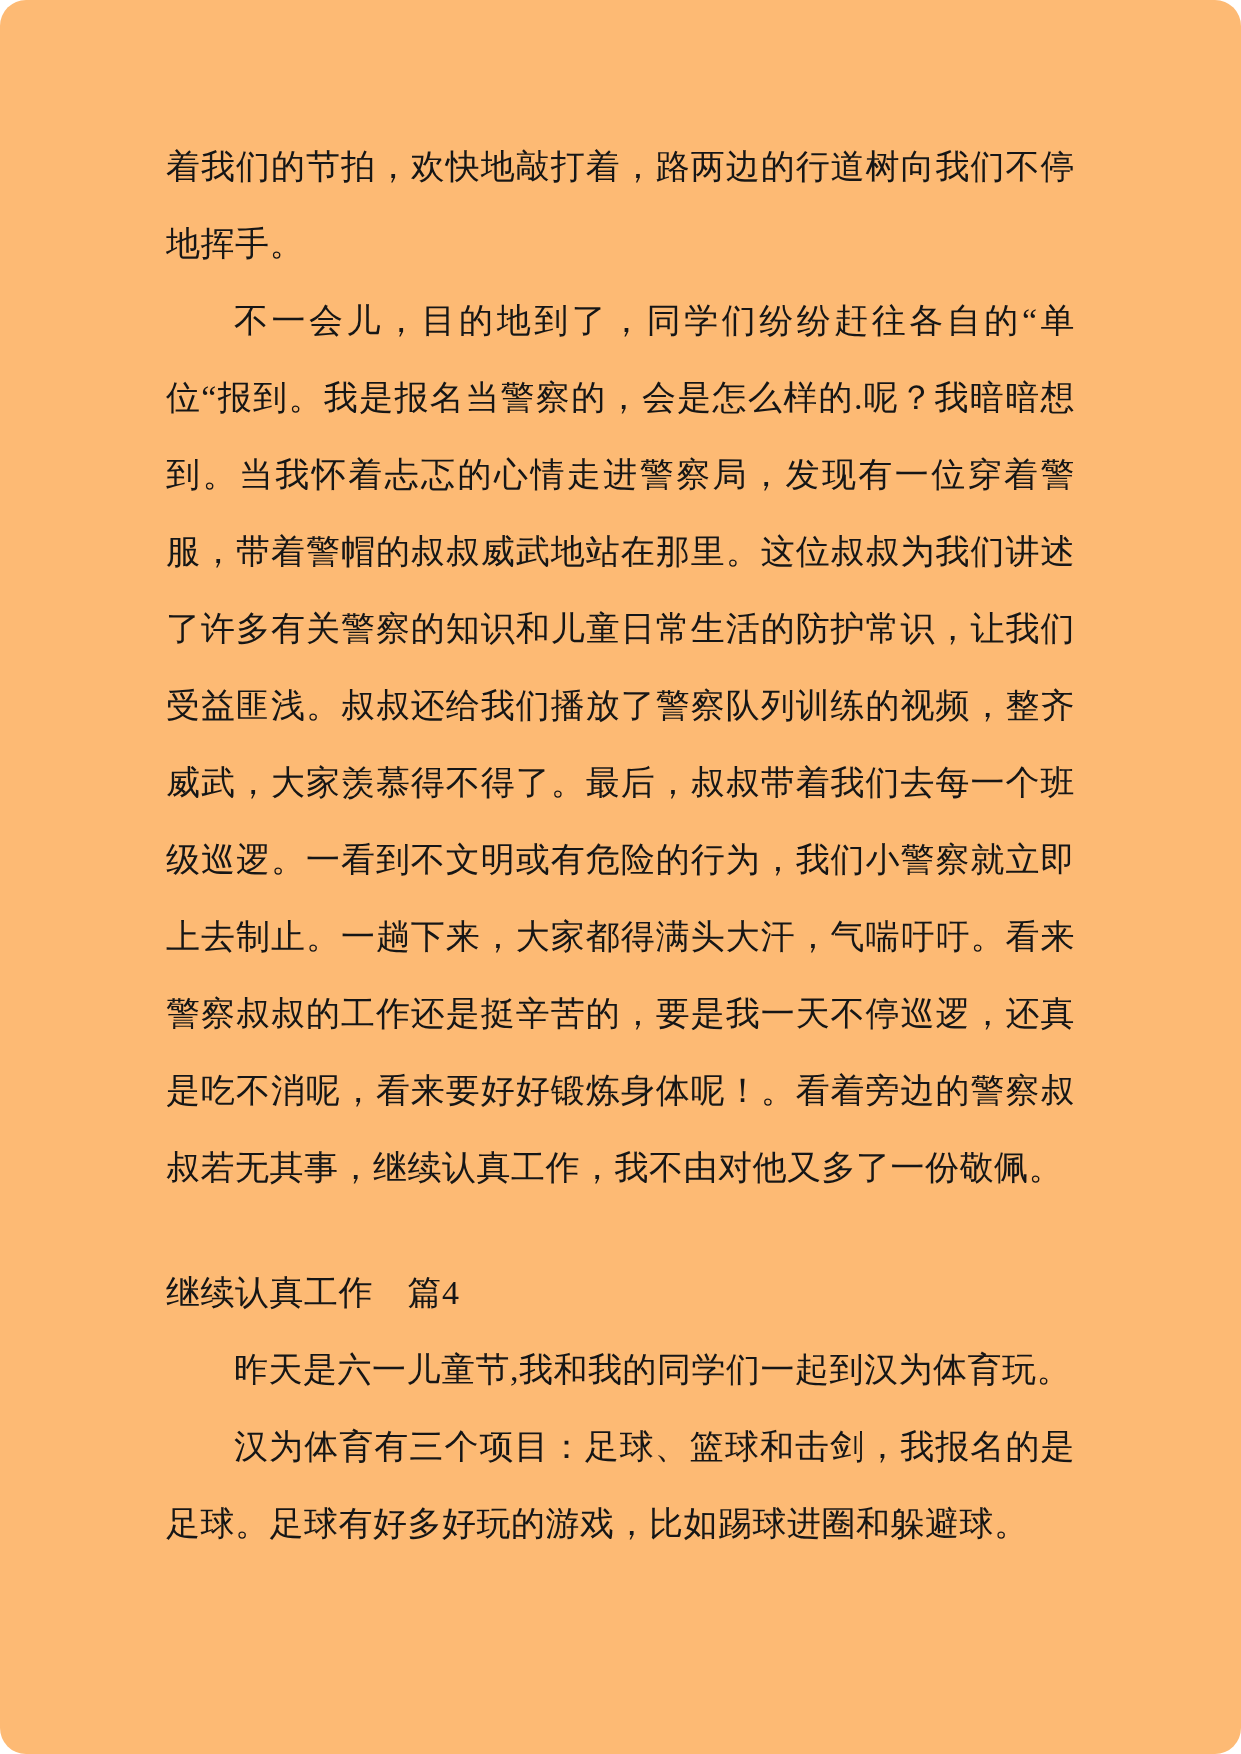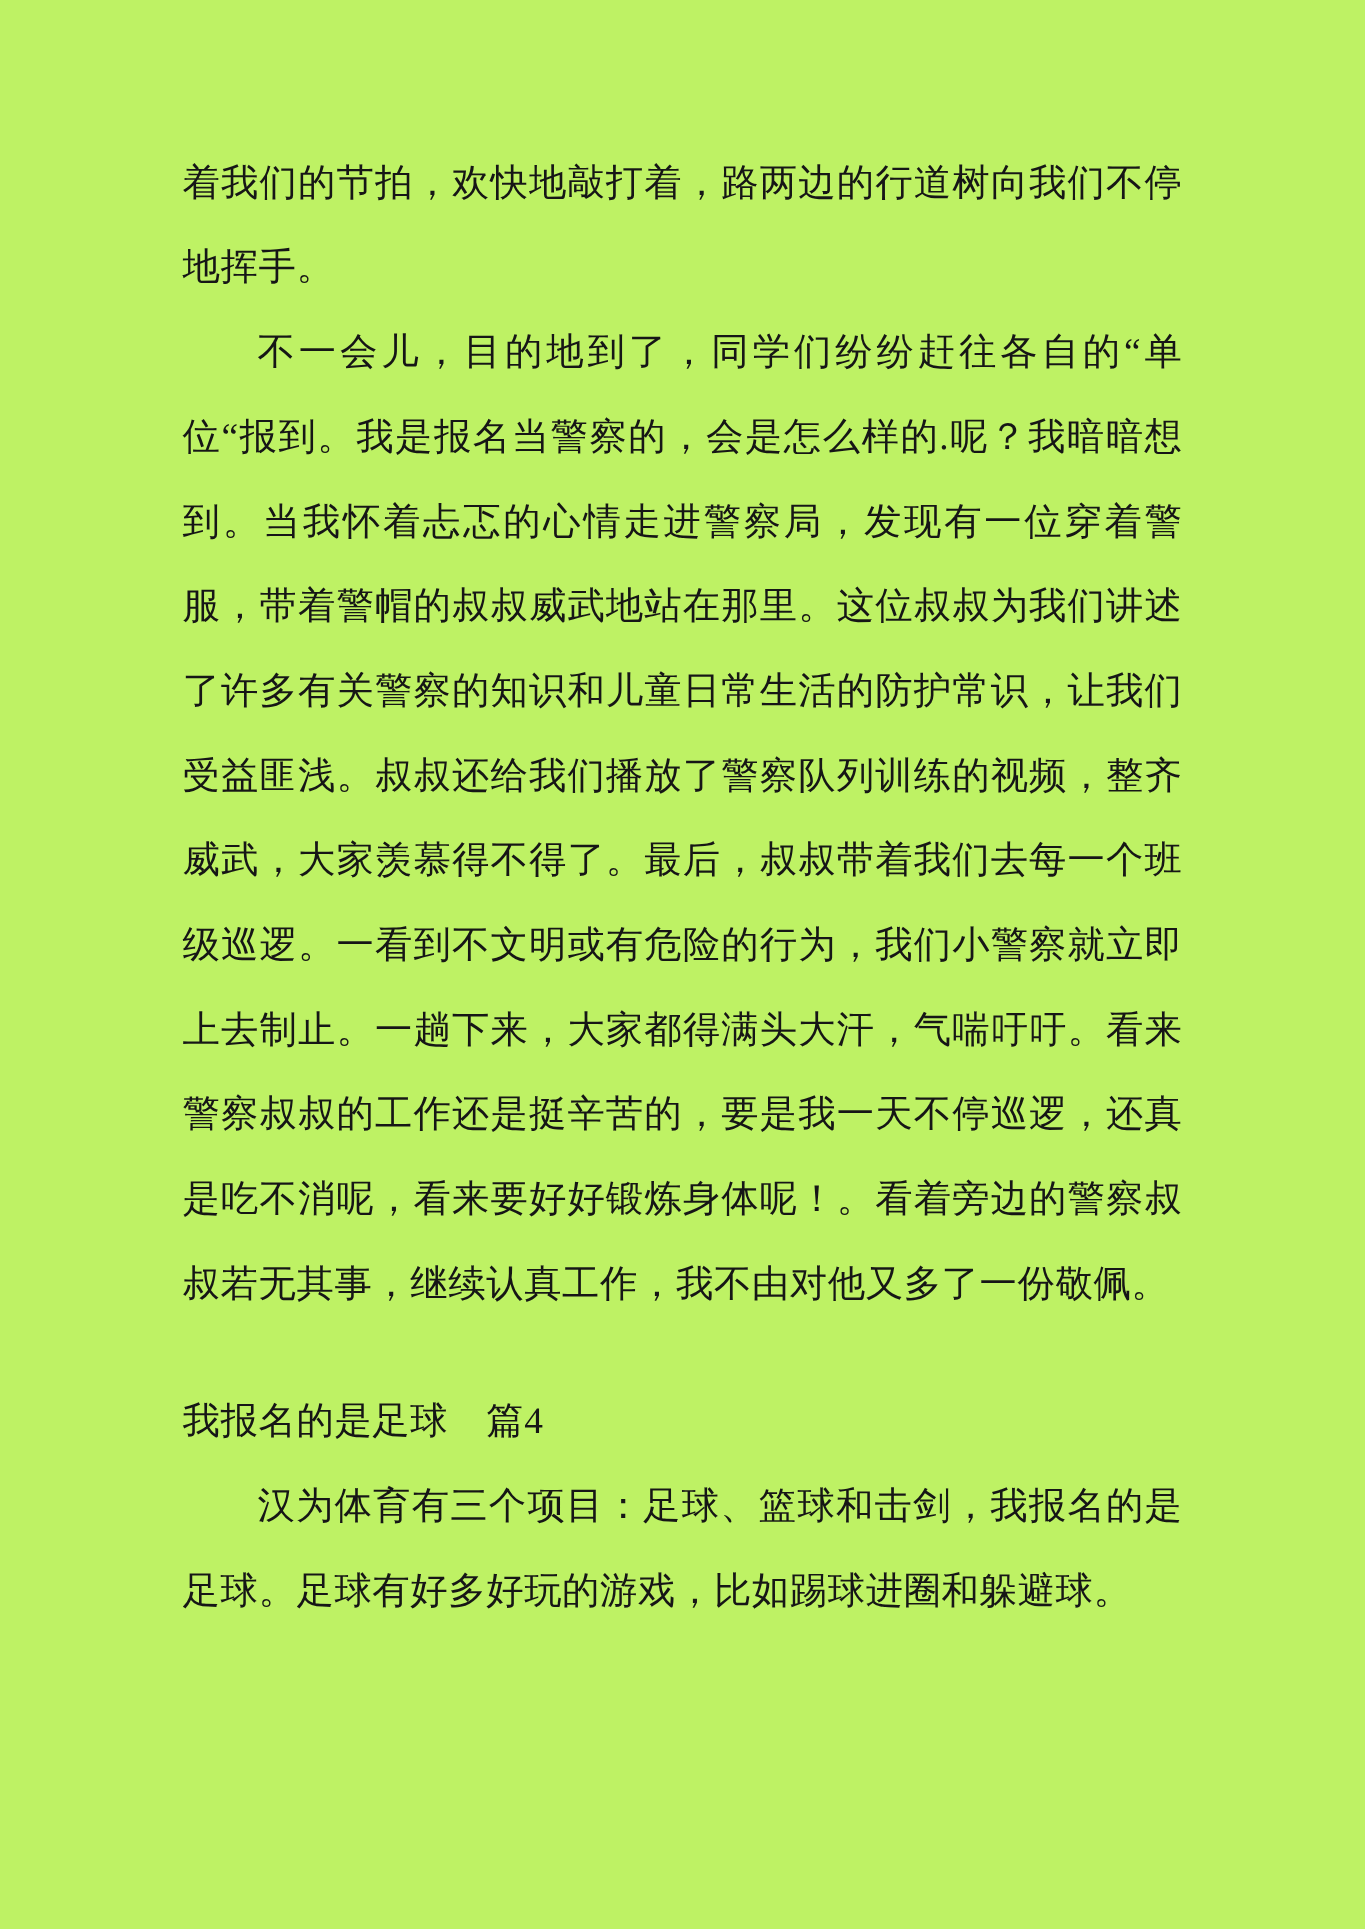--- a/index.html
+++ b/index.html
@@ -18,7 +18,8 @@
     width: 1241px;
     height: 1754px;
     padding: 128px 166px 16px 166px;
-    background: #bef264;
+    background: #fdba74;
+    border-radius: 26px;
   }
   .para {
     margin: 0;

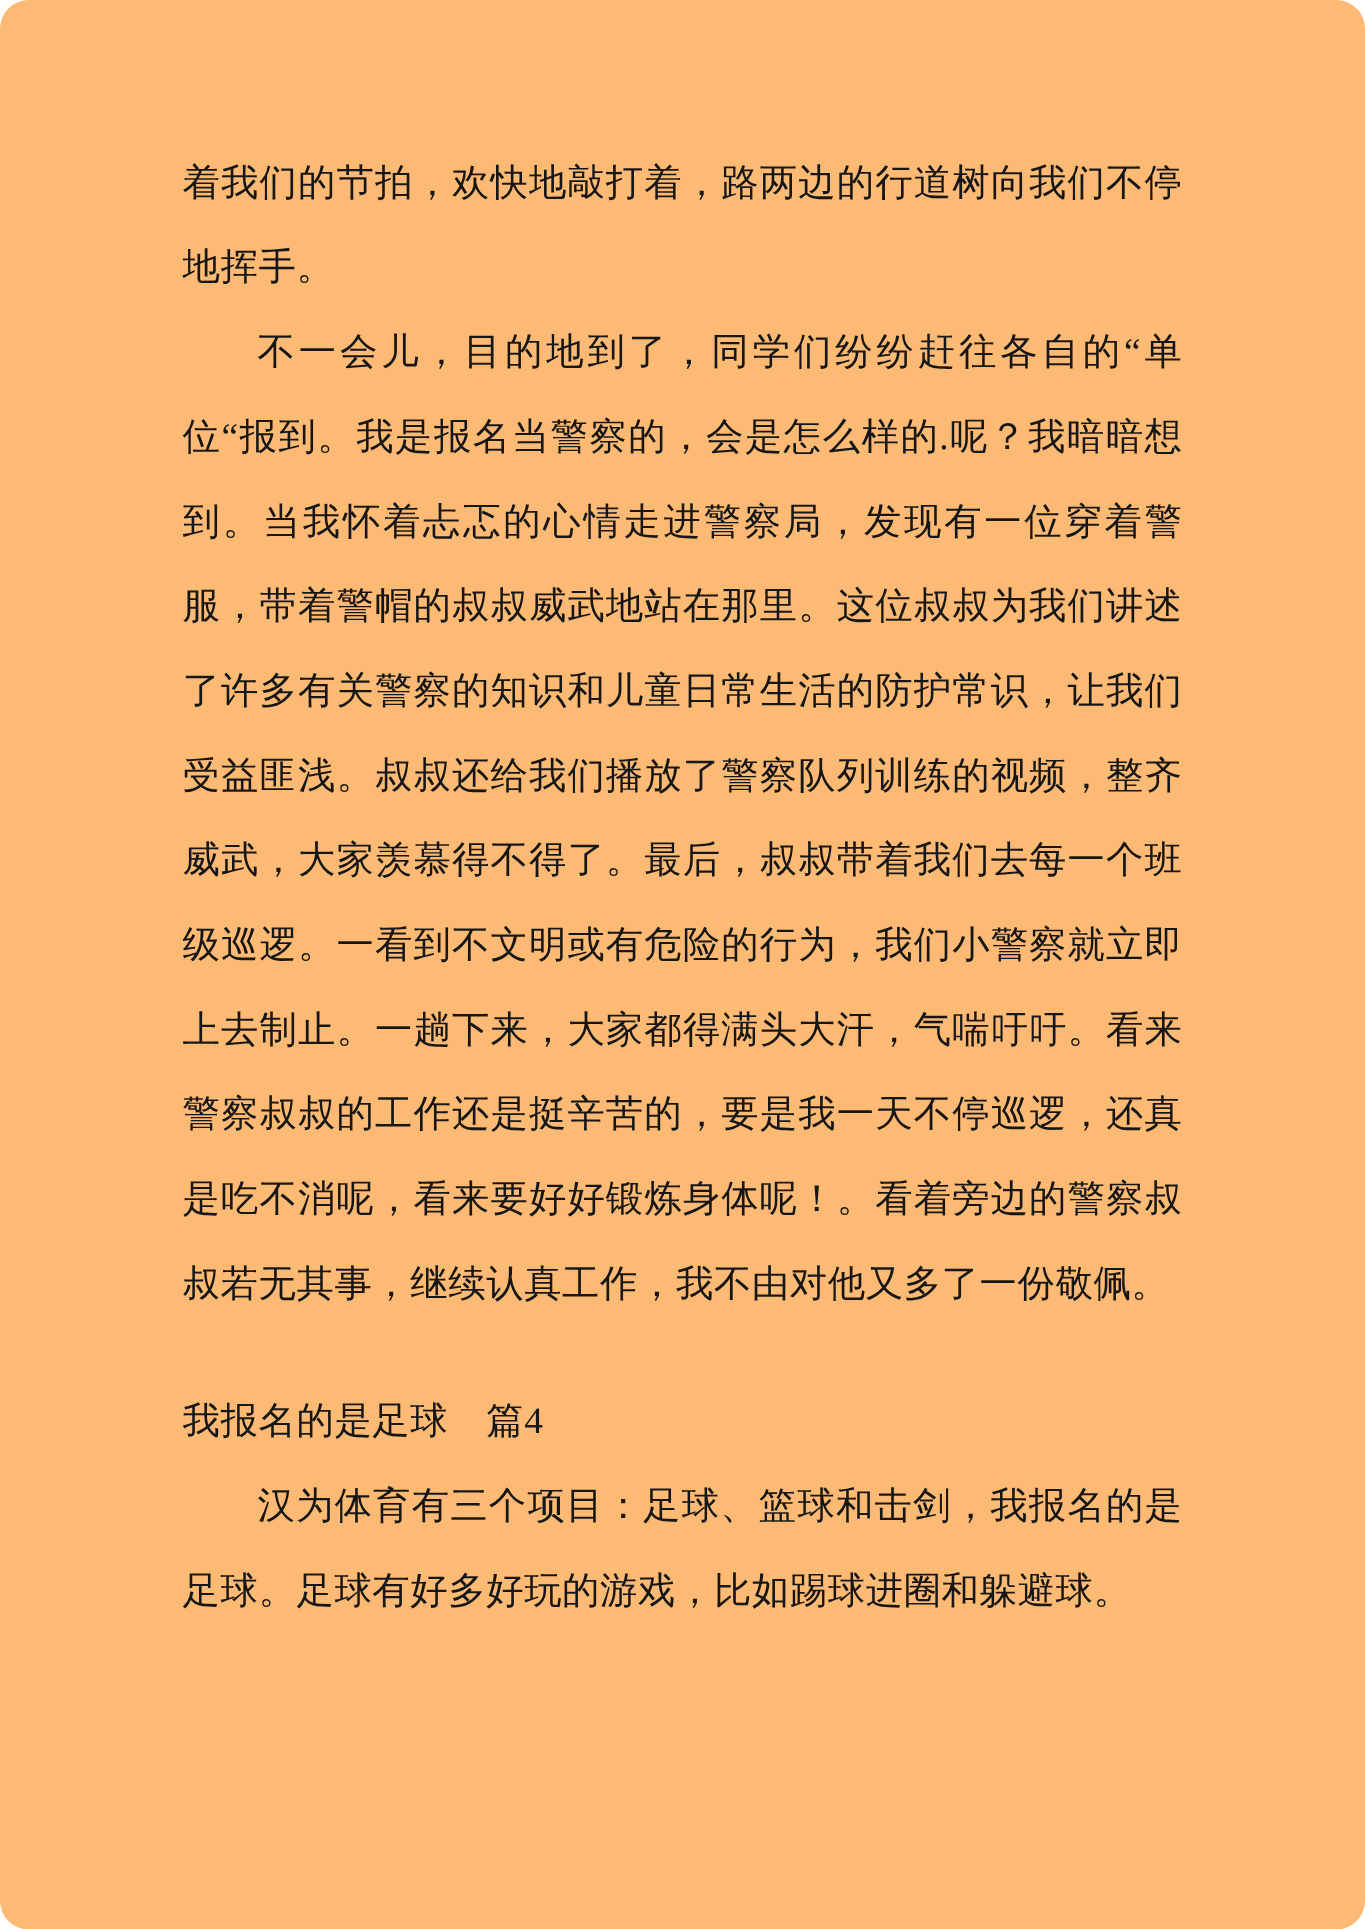--- a/index.html
+++ b/index.html
@@ -50,7 +50,7 @@
   <p class="para">着我们的节拍，欢快地敲打着，路两边的行道树向我们不停地挥手。</p>
   <p class="para indent">不一会儿，目的地到了，同学们纷纷赶往各自的“单位“报到。我是报名当警察的，会是怎么样的.呢？我暗暗想到。当我怀着忐忑的心情走进警察局，发现有一位穿着警服，带着警帽的叔叔威武地站在那里。这位叔叔为我们讲述了许多有关警察的知识和儿童日常生活的防护常识，让我们受益匪浅。叔叔还给我们播放了警察队列训练的视频，整齐威武，大家羡慕得不得了。最后，叔叔带着我们去每一个班级巡逻。一看到不文明或有危险的行为，我们小警察就立即上去制止。一趟下来，大家都得满头大汗，气喘吁吁。看来警察叔叔的工作还是挺辛苦的，要是我一天不停巡逻，还真是吃不消呢，看来要好好锻炼身体呢！。看着旁边的警察叔叔若无其事，继续认真工作，我不由对他又多了一份敬佩。</p>
 
-  <h2 class="heading">我报名的是足球　篇4</h2>
+  <h2 class="heading">继续认真工作　篇4</h2>
 
   <p class="para indent">汉为体育有三个项目：足球、篮球和击剑，我报名的是足球。足球有好多好玩的游戏，比如踢球进圈和躲避球。</p>
 

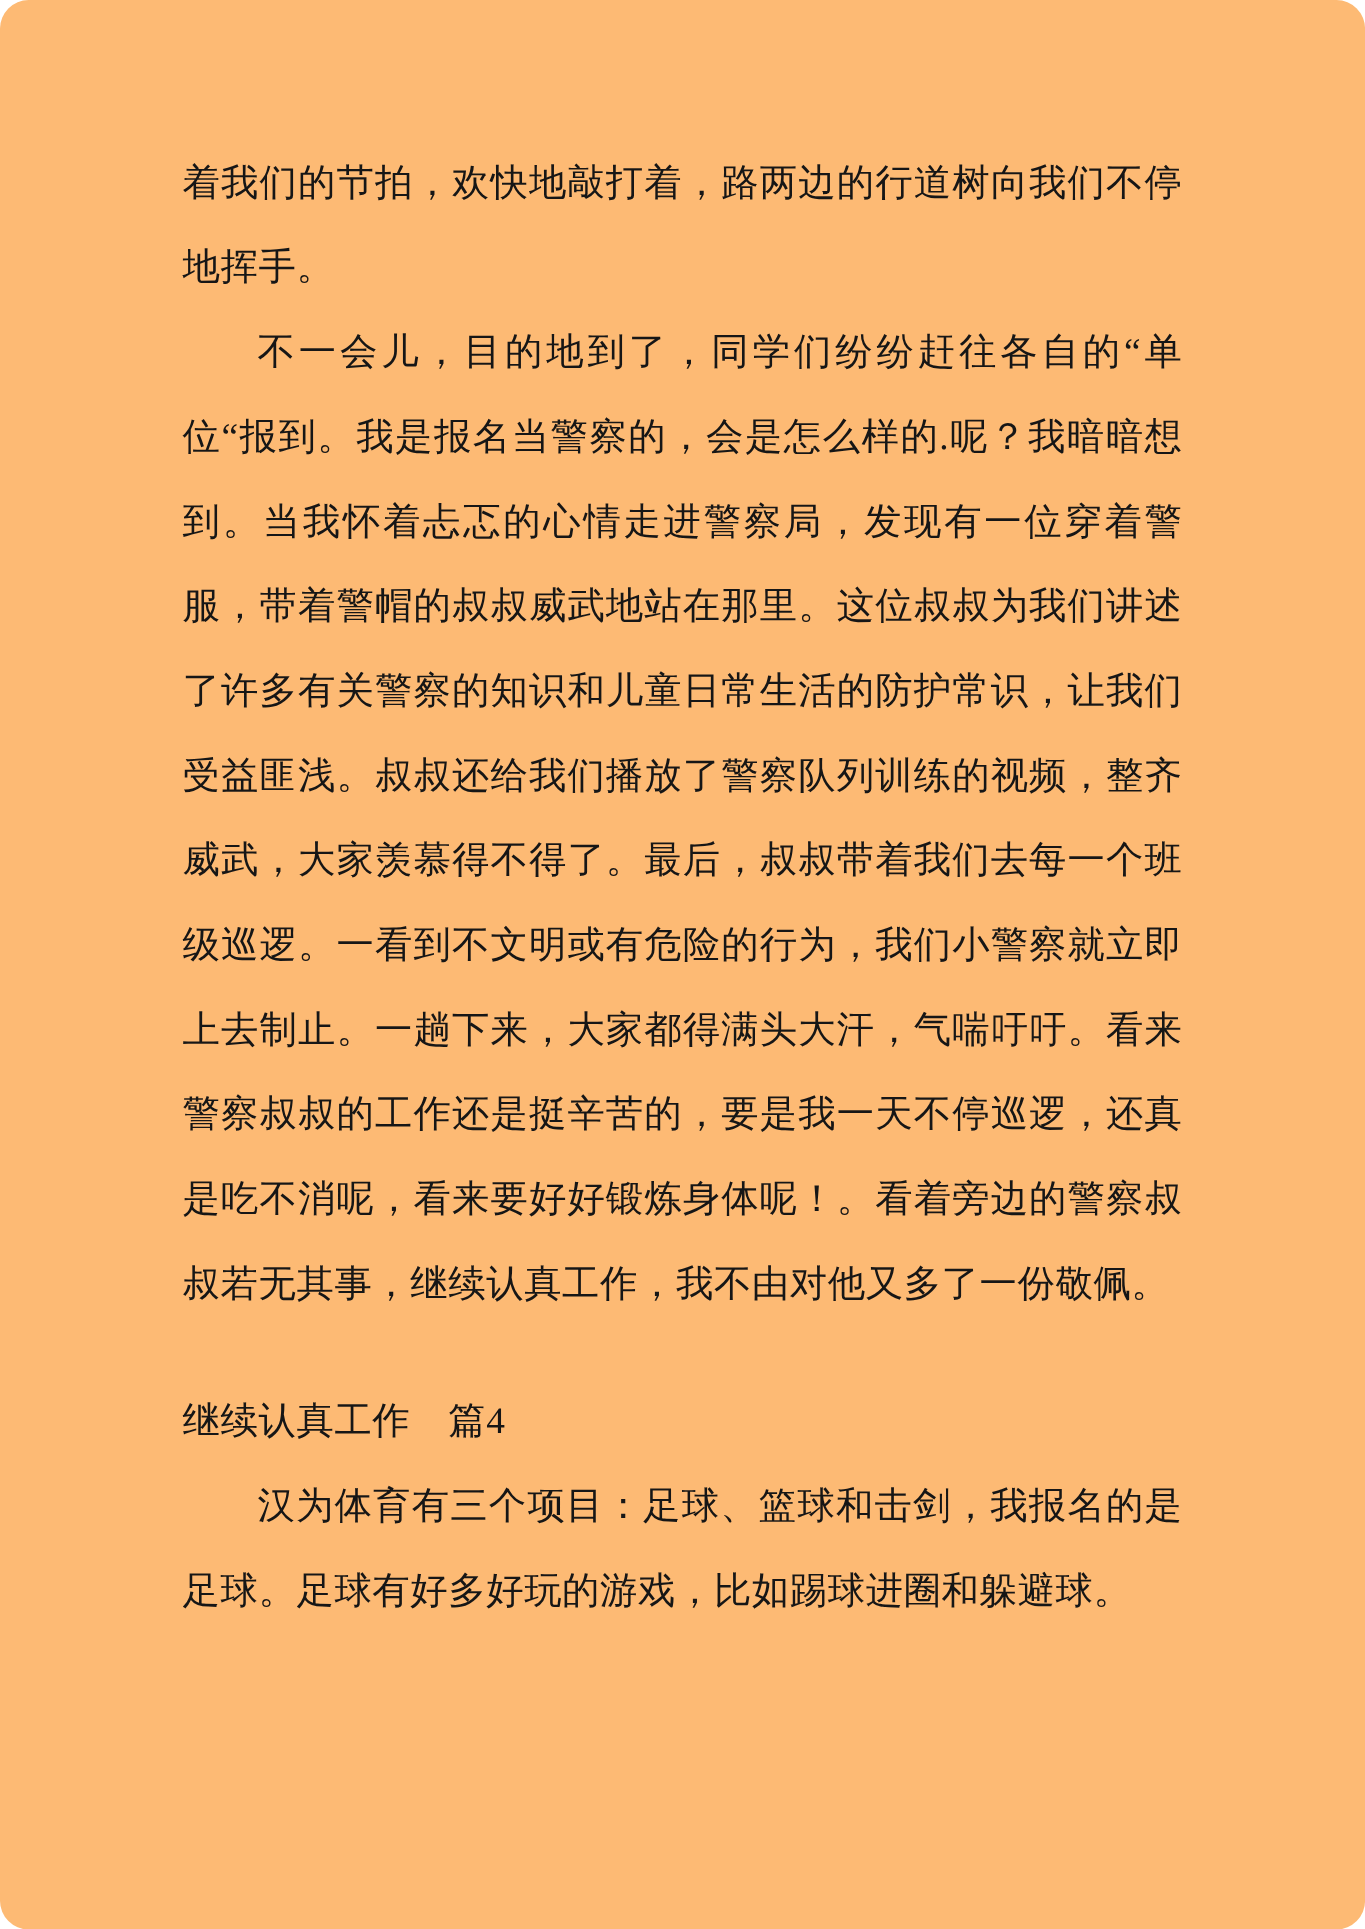--- a/index.html
+++ b/index.html
@@ -52,6 +52,7 @@
 
   <h2 class="heading">继续认真工作　篇4</h2>
 
+  <p class="para indent">昨天是六一儿童节,我和我的同学们一起到汉为体育玩。</p>
   <p class="para indent">汉为体育有三个项目：足球、篮球和击剑，我报名的是足球。足球有好多好玩的游戏，比如踢球进圈和躲避球。</p>
 
 </div>

